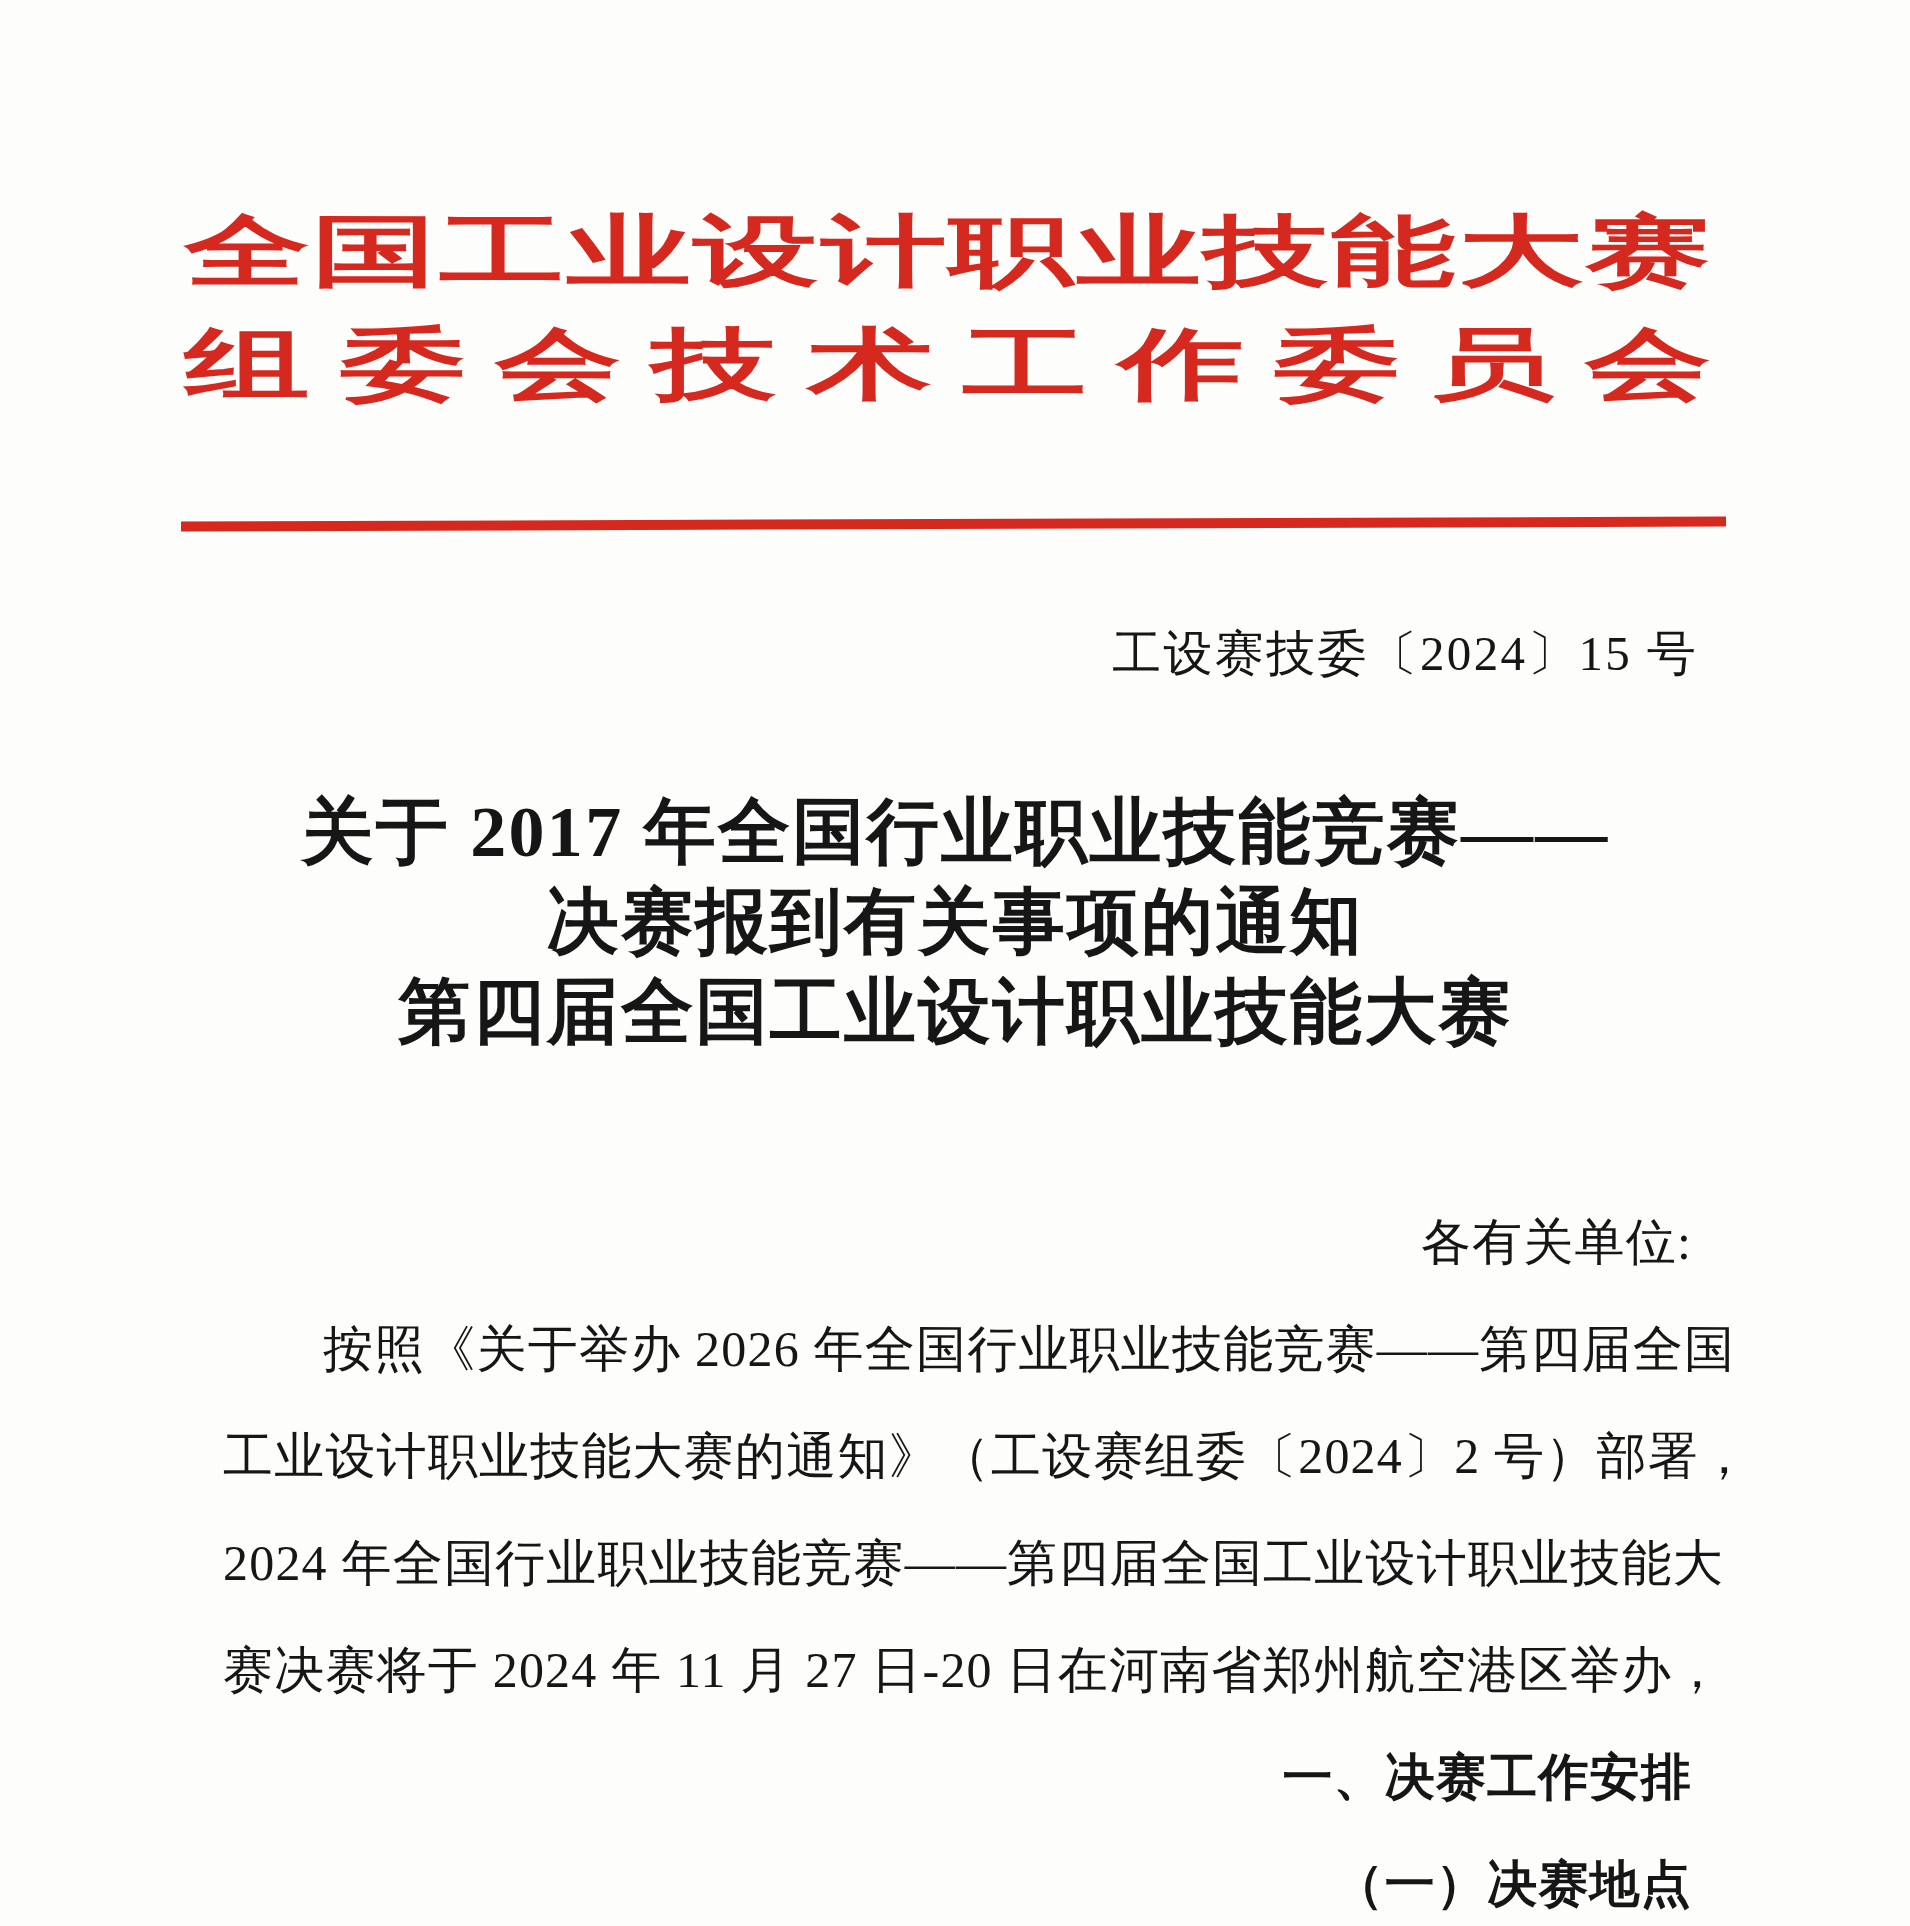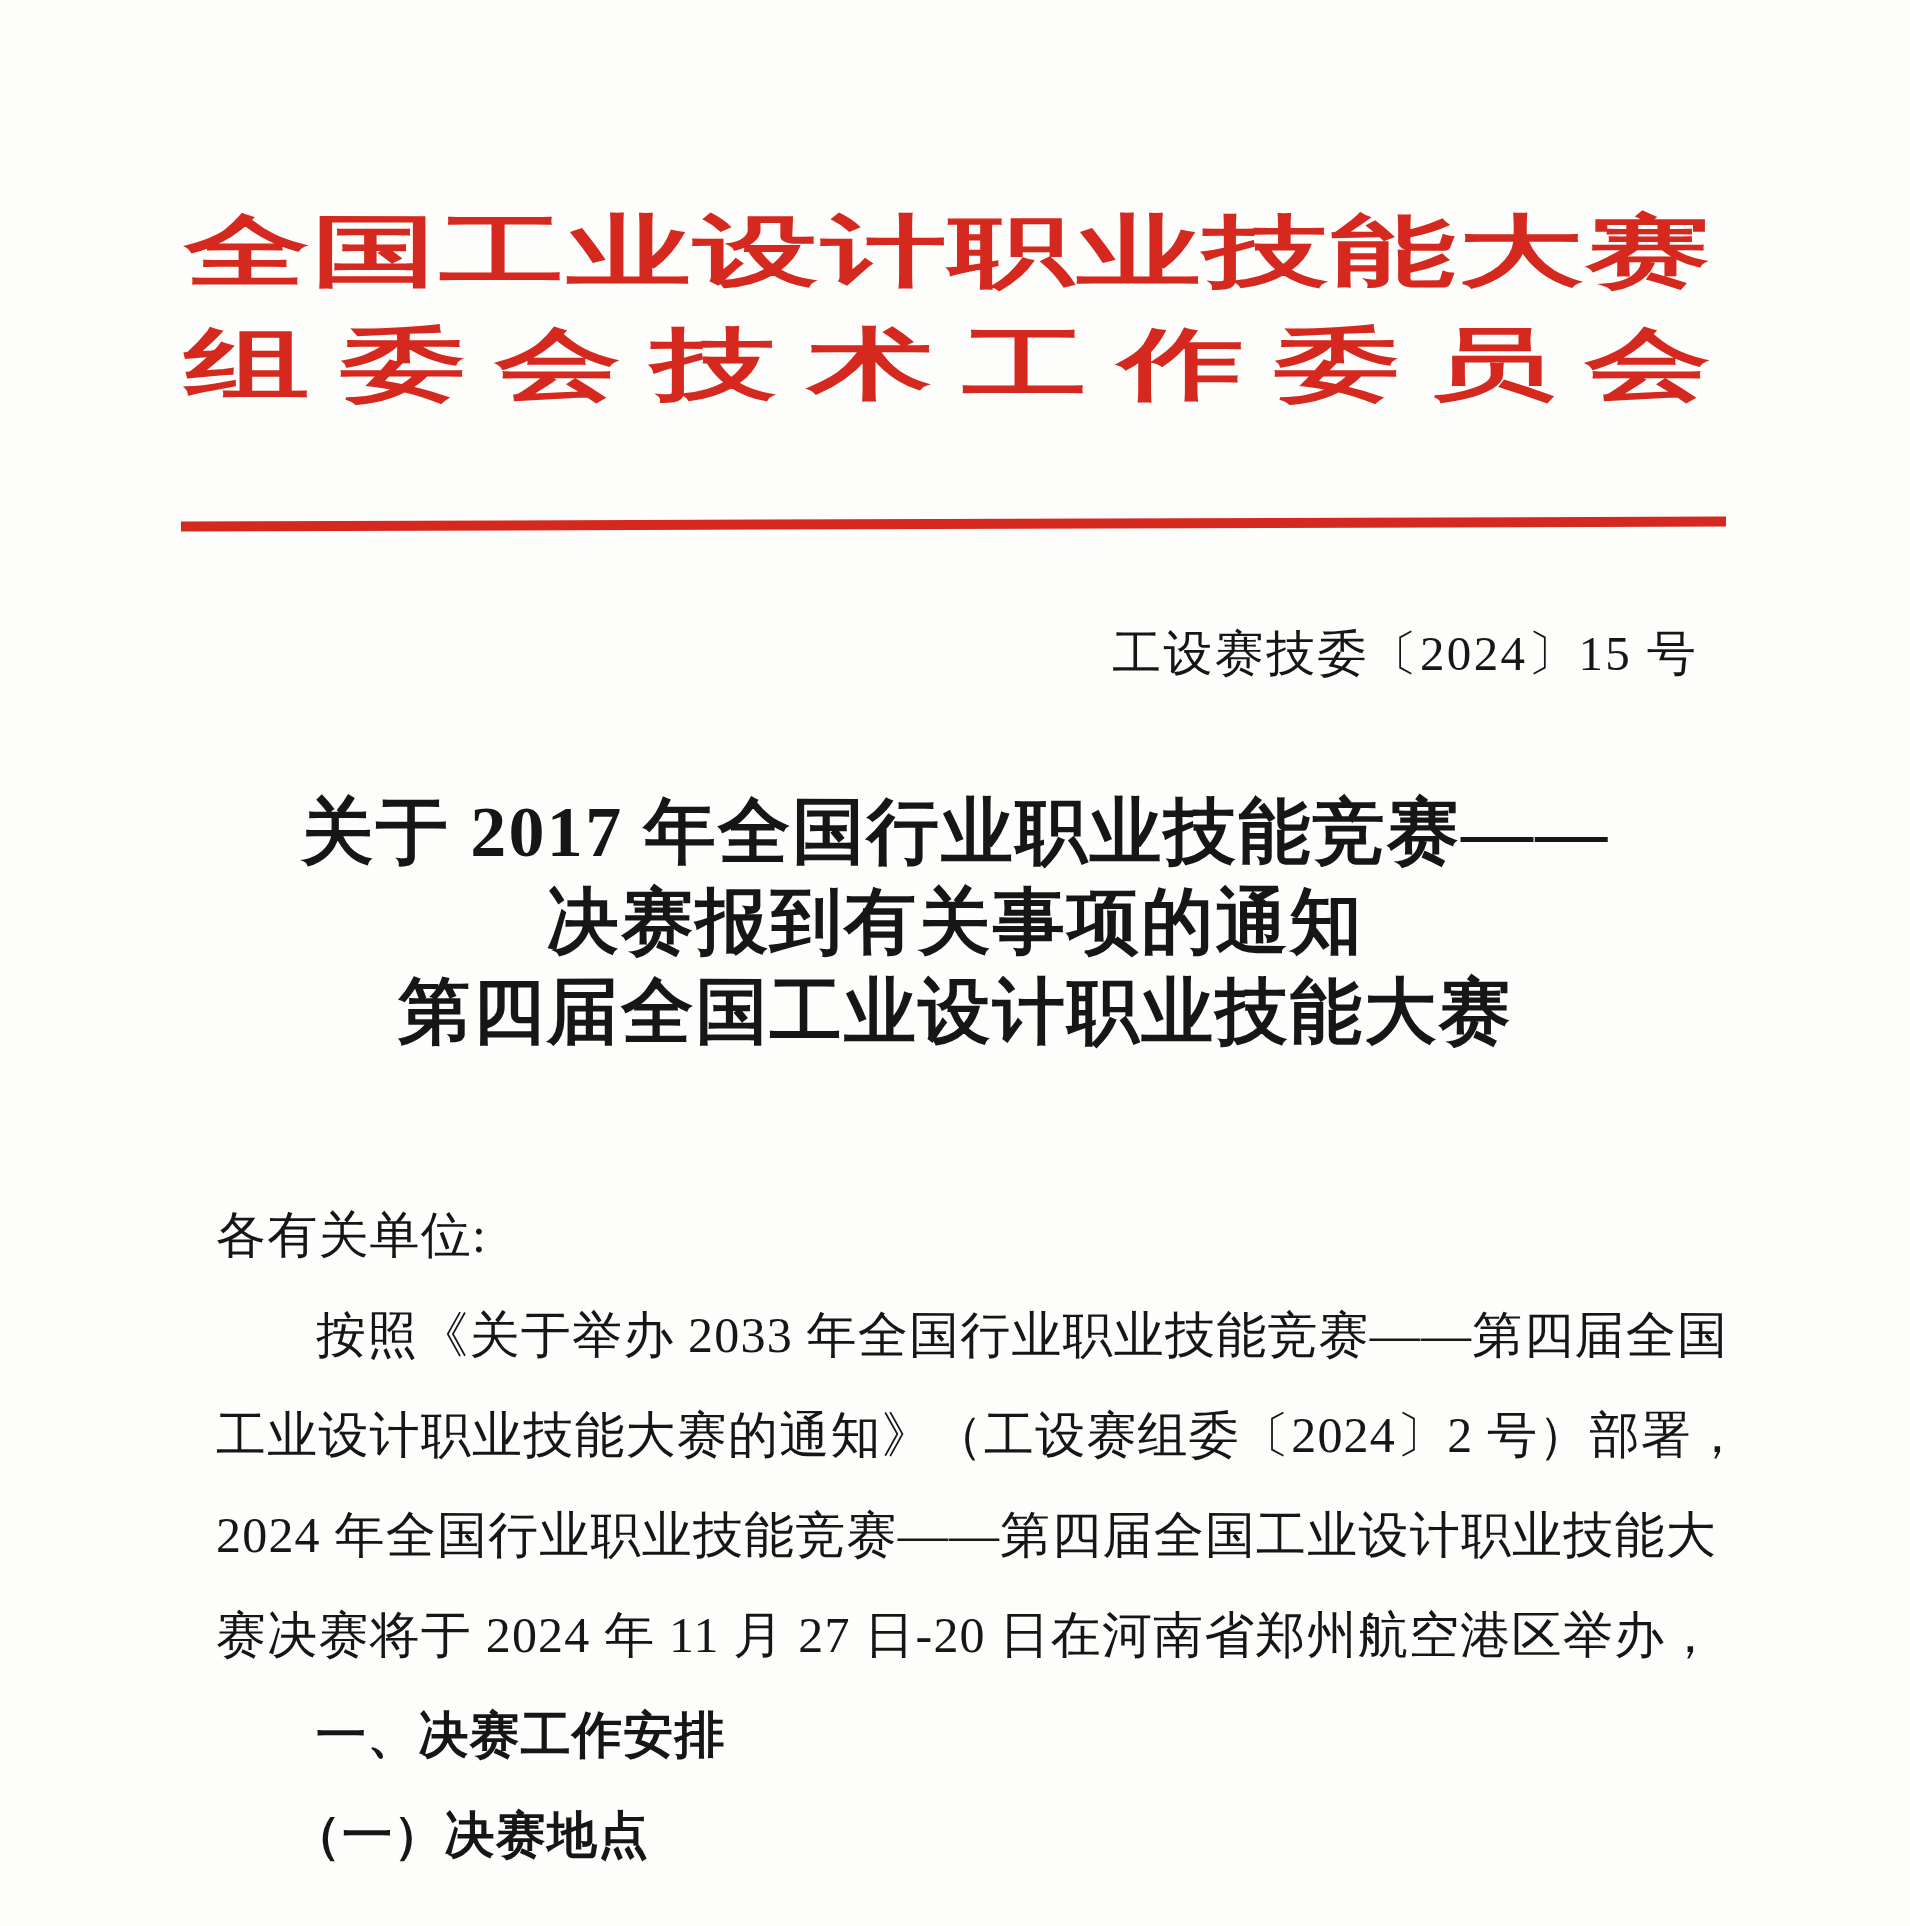--- a/index.html
+++ b/index.html
@@ -71,7 +71,7 @@
     letter-spacing: 1.2px;
     white-space: nowrap;
   }
-  .body-block p { margin: 0; }
+  .body-block p { margin: 7px; text-align: right; }
   .p-indent { text-indent: 2em; }
   .p-h1 {
     font-weight: bold;

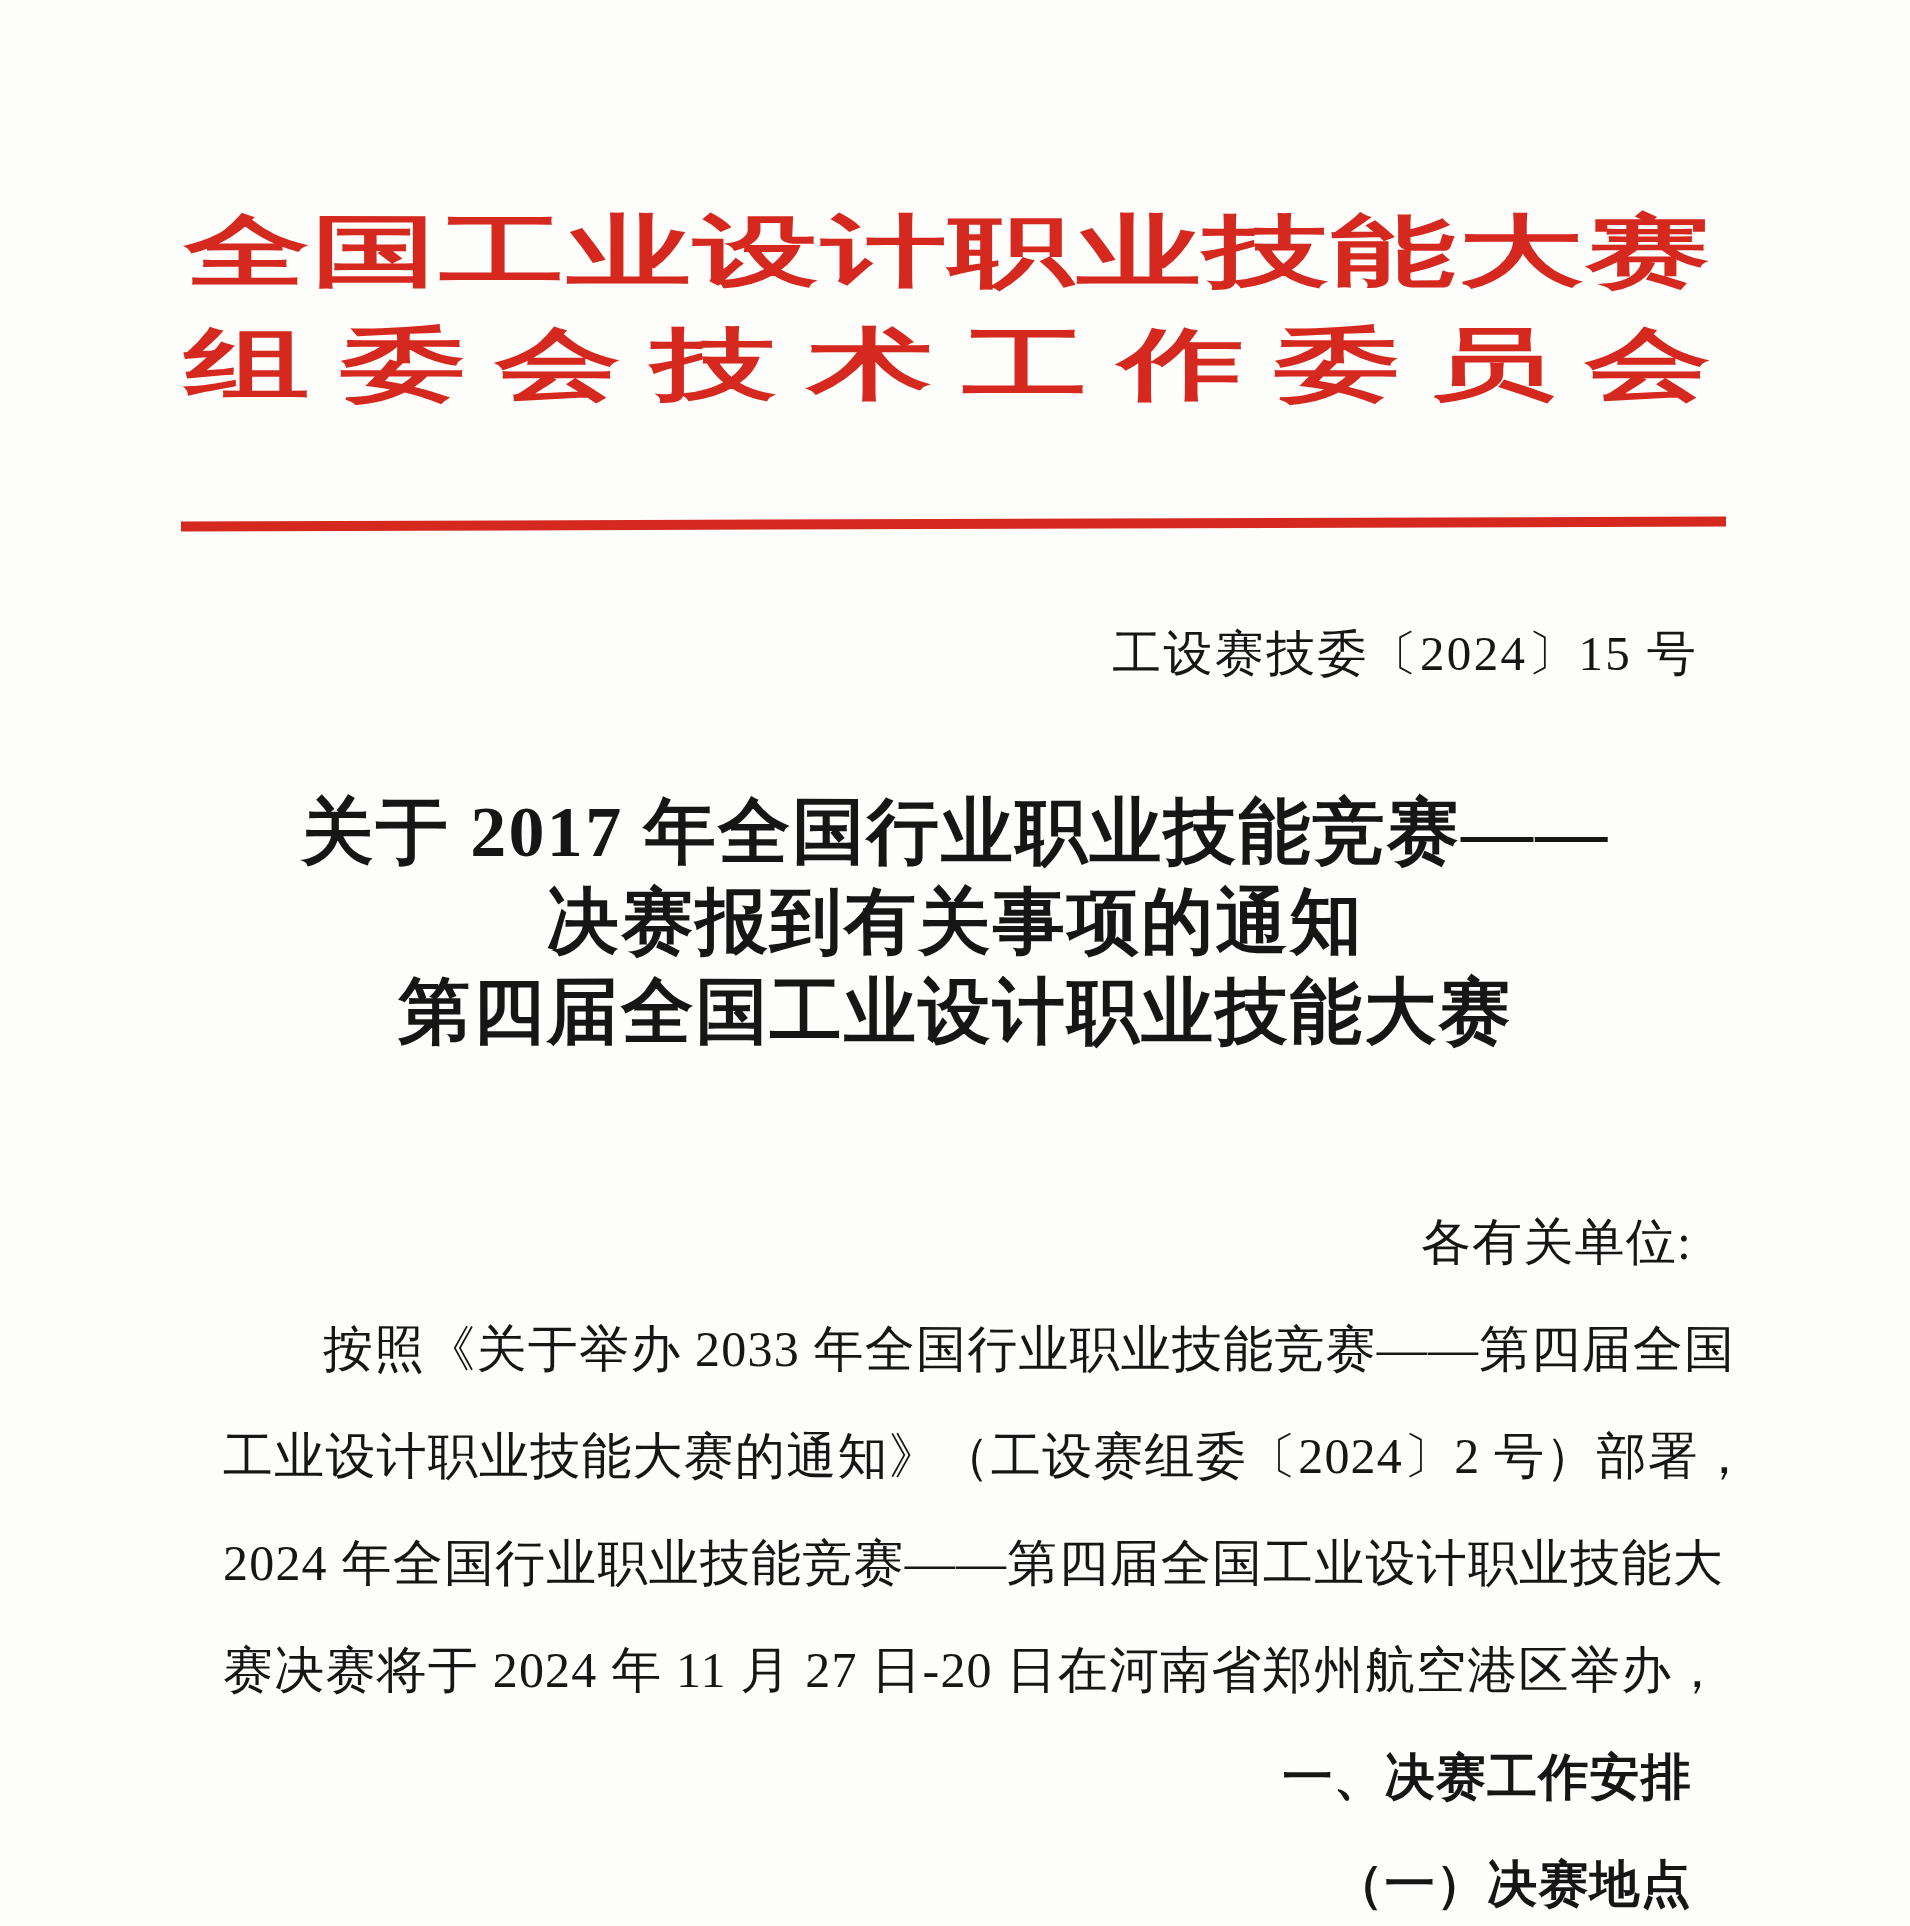--- a/index.html
+++ b/index.html
@@ -128,7 +128,7 @@
 
 <div class="body-block">
   <p>各有关单位:</p>
-  <p class="p-indent">按照《关于举办 2033 年全国行业职业技能竞赛——第四届全国</p>
+  <p class="p-indent">按照《关于举办 2026 年全国行业职业技能竞赛——第四届全国</p>
   <p>工业设计职业技能大赛的通知》（工设赛组委〔2024〕2 号）部署，</p>
   <p>2024 年全国行业职业技能竞赛——第四届全国工业设计职业技能大</p>
   <p>赛决赛将于 2024 年 11 月 27 日-20 日在河南省郑州航空港区举办，</p>

